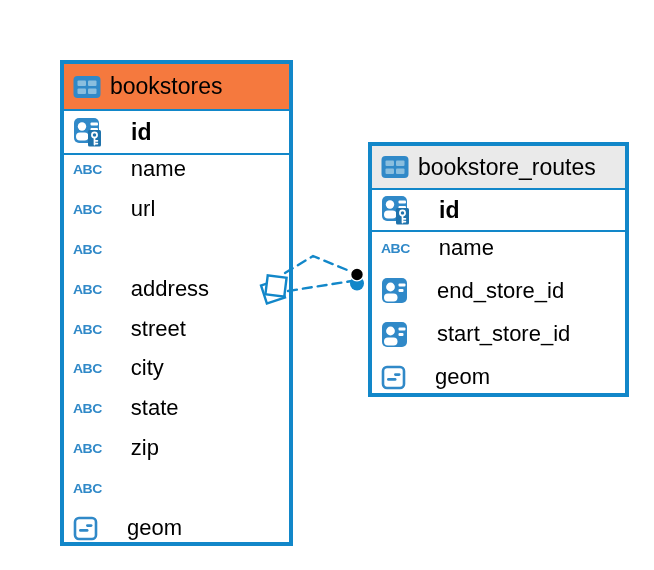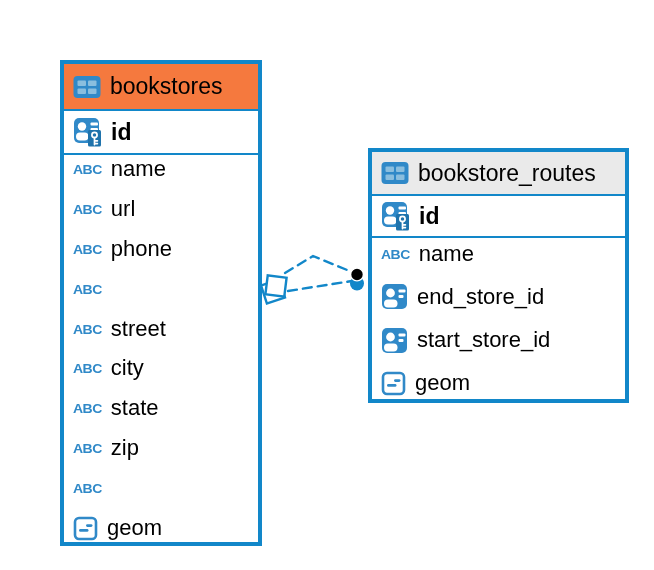--- a/index.html
+++ b/index.html
@@ -7,7 +7,7 @@
           font-family:"Liberation Sans",sans-serif;color:var(--text);}
   .table{position:absolute;box-sizing:border-box;border:4px solid var(--accent-blue);
          background:#fff;display:flex;flex-direction:column;z-index:1;}
-  .t-left{left:60px;top:60px;width:202px;height:486px;}
+  .t-left{left:60px;top:60px;width:233px;height:486px;}
   .t-right{left:368px;top:148px;width:261px;height:255px;}
   .thead{display:flex;align-items:center;gap:9px;padding-left:9px;
          border-bottom:2px solid var(--accent-blue);flex:0 0 auto;}

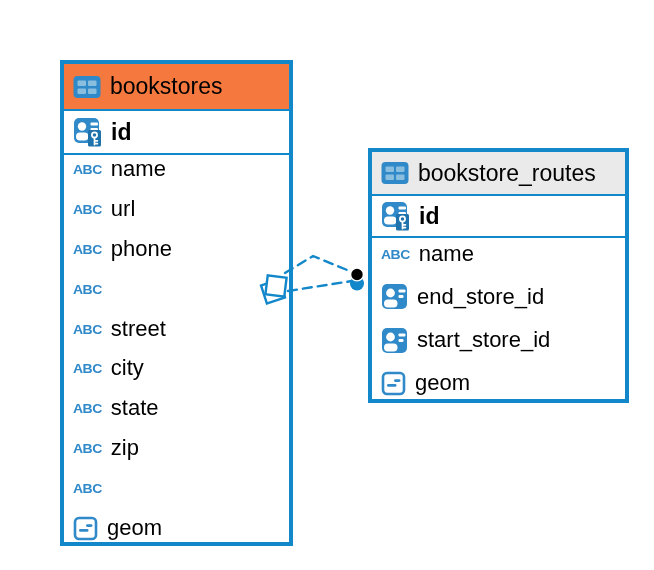--- a/index.html
+++ b/index.html
@@ -20,7 +20,7 @@
   .t-right .pk-row{height:40px;}
   .fields{flex:1 1 auto;display:flex;flex-direction:column;gap:12px;}
   .fields .row{flex:1 1 0;}
-  .label{font-size:22px;color:var(--text);white-space:nowrap;}
+  .label{font-size:22px;color:var(--text);white-space:nowrap;margin-left:20px;}
   .pk-label{font-size:23px;font-weight:700;}
   .fi{flex:0 0 auto;display:block;}
   .abc{flex:0 0 auto;font-size:14px;font-weight:700;letter-spacing:-0.5px;

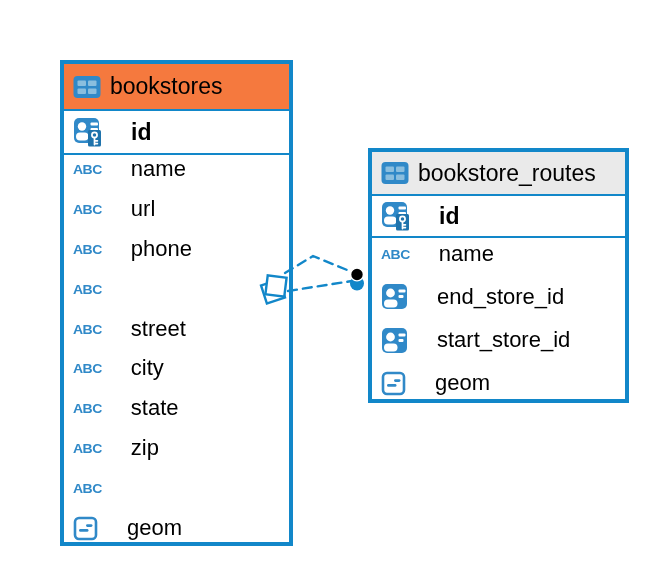--- a/index.html
+++ b/index.html
@@ -8,7 +8,7 @@
   .table{position:absolute;box-sizing:border-box;border:4px solid var(--accent-blue);
          background:#fff;display:flex;flex-direction:column;z-index:1;}
   .t-left{left:60px;top:60px;width:233px;height:486px;}
-  .t-right{left:368px;top:148px;width:261px;height:255px;}
+  .t-right{left:368px;top:142px;width:261px;height:255px;}
   .thead{display:flex;align-items:center;gap:9px;padding-left:9px;
          border-bottom:2px solid var(--accent-blue);flex:0 0 auto;}
   .t-left .thead{height:45px;background:var(--header-orange);}

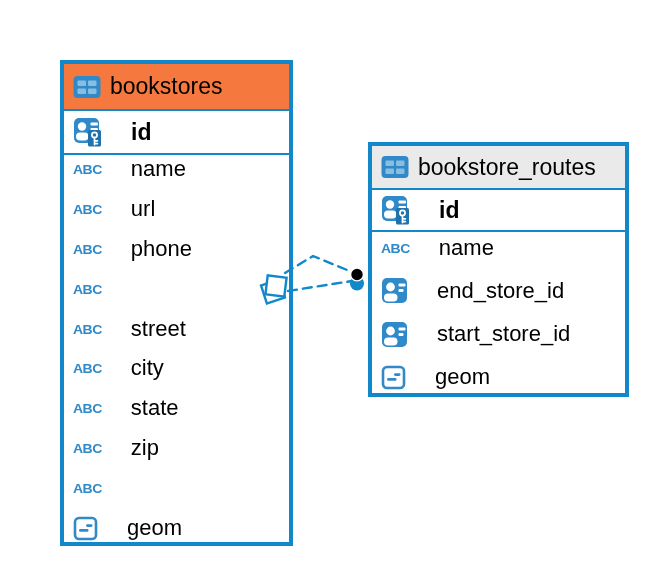--- a/index.html
+++ b/index.html
@@ -93,7 +93,6 @@
       </div>
       <div class="row">
         <span class="abc">ABC</span>
-        <span class="label">phone</span>
       </div>
       <div class="row">
         <span class="abc">ABC</span>

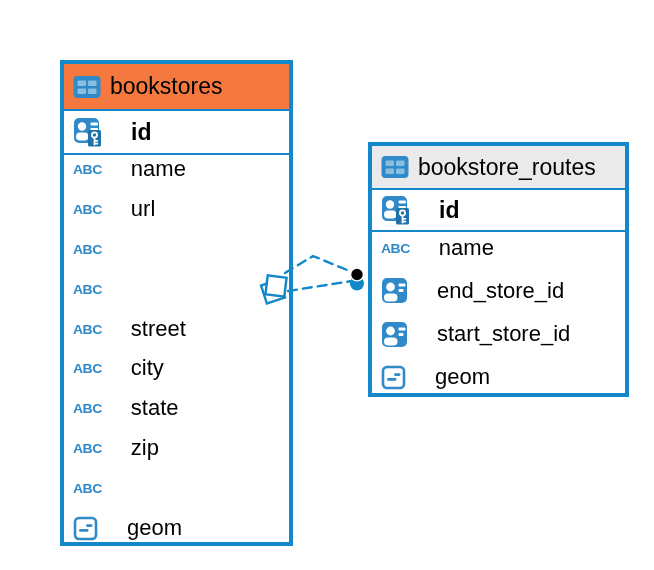--- a/index.html
+++ b/index.html
@@ -96,6 +96,7 @@
       </div>
       <div class="row">
         <span class="abc">ABC</span>
+        <span class="label">address</span>
       </div>
       <div class="row">
         <span class="abc">ABC</span>

